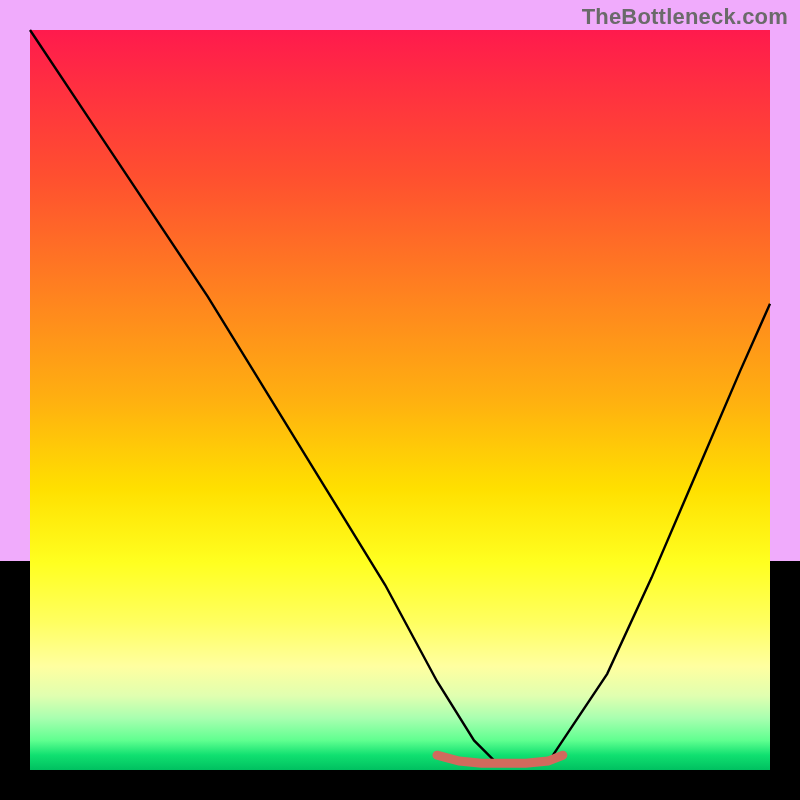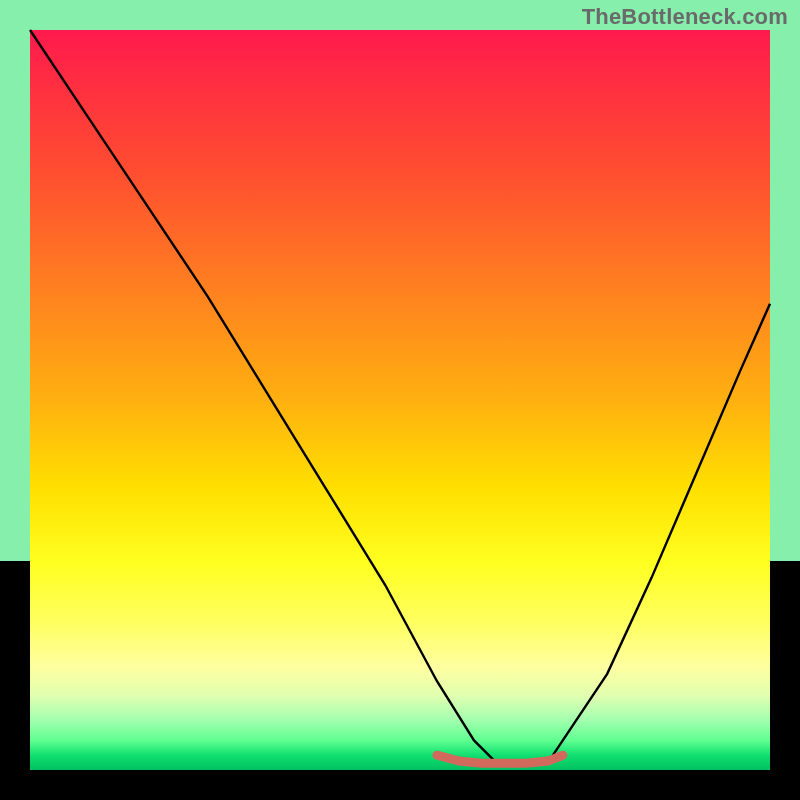--- a/index.html
+++ b/index.html
@@ -16,7 +16,7 @@
     top: 0;
     width: 800px;
     height: 561px;
-    background: #86efac;
+    background: #f0abfc;
   }
   .plot {
     position: absolute;

